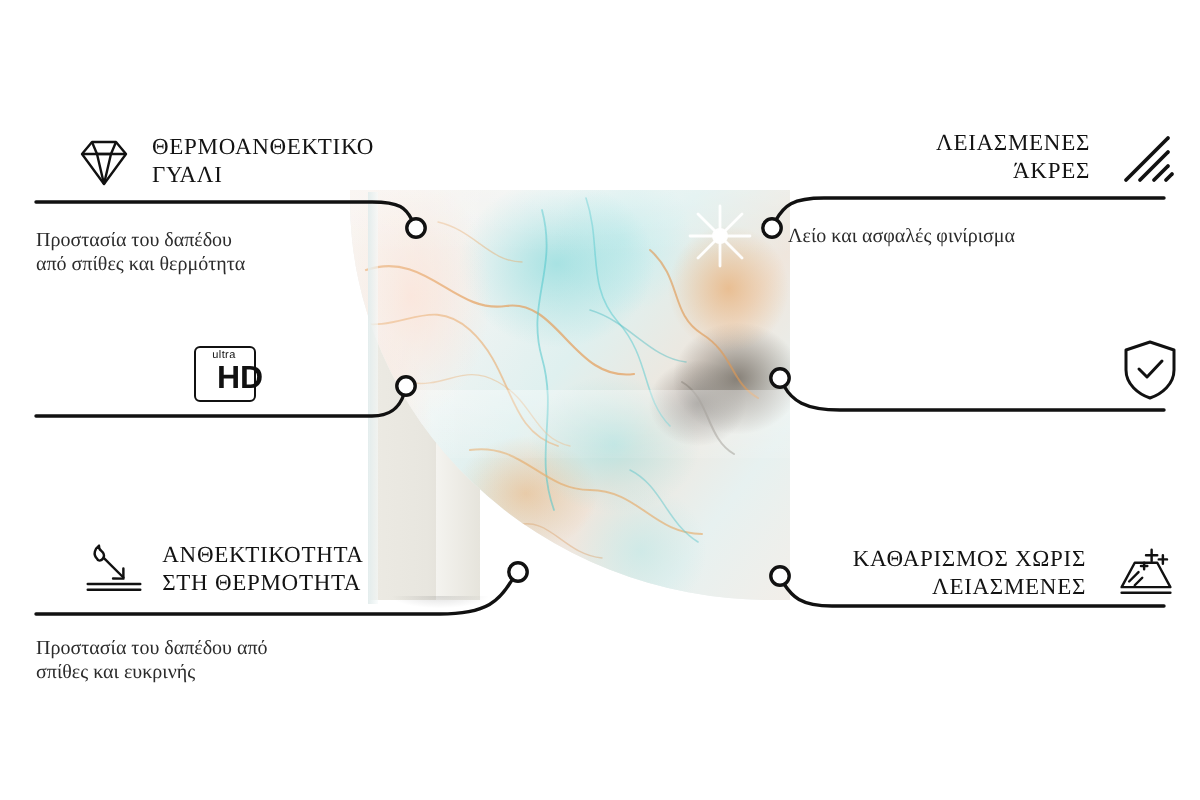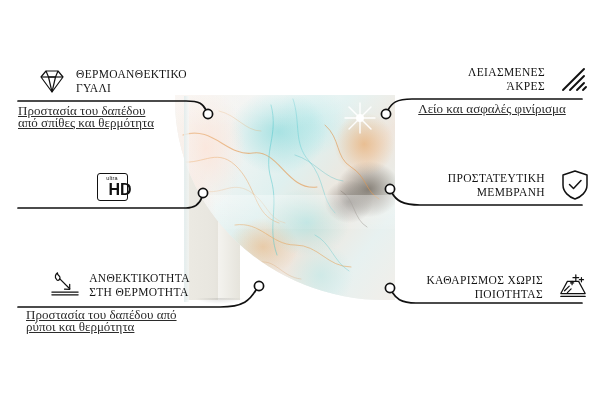--- a/index.html
+++ b/index.html
@@ -155,12 +155,11 @@
   .feature.right .title { text-align: right; }
   .feature .desc {
     font-family: "Liberation Serif", "DejaVu Serif", serif;
-    font-size: 13px;
+    font-size: 10px;
     line-height: 11.5px;
     color: #2b2b2b;
     white-space: pre-line;
-    margin-top: 7px;
-    text-decoration: underline;
+    margin-top: 17px;
   }
   .feature.left .desc { text-align: left; }
   .feature.right .desc { text-align: center; }

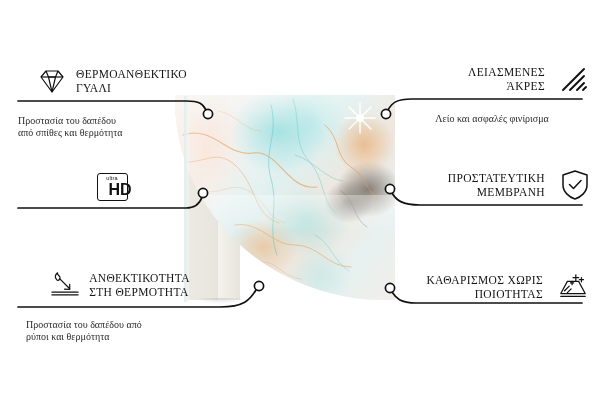--- a/index.html
+++ b/index.html
@@ -162,7 +162,7 @@
     margin-top: 17px;
   }
   .feature.left .desc { text-align: left; }
-  .feature.right .desc { text-align: center; }
+  .feature.right .desc { text-align: left; }
 
   
   .hd-badge {

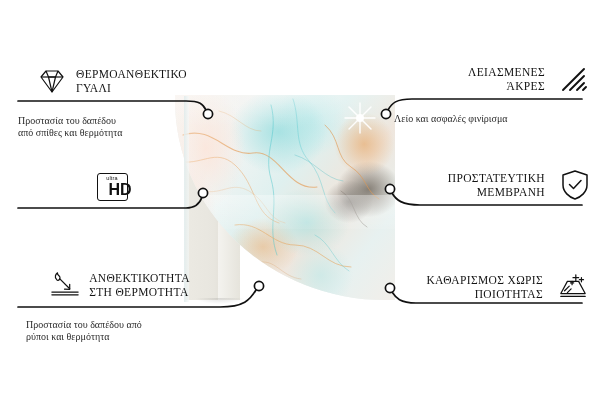--- a/index.html
+++ b/index.html
@@ -341,8 +341,6 @@
 
   <div class="feature right" id="f-membrane">
     <div class="head">
-      <span class="title">ΠΡΟΣΤΑΤΕΥΤΙΚΗ
-ΜΕΜΒΡΑΝΗ</span>
       <span class="icon">
         <svg viewBox="0 0 30 32" width="30" height="32">
           <g fill="none" stroke="#111" stroke-width="1.5" stroke-linecap="round" stroke-linejoin="round">

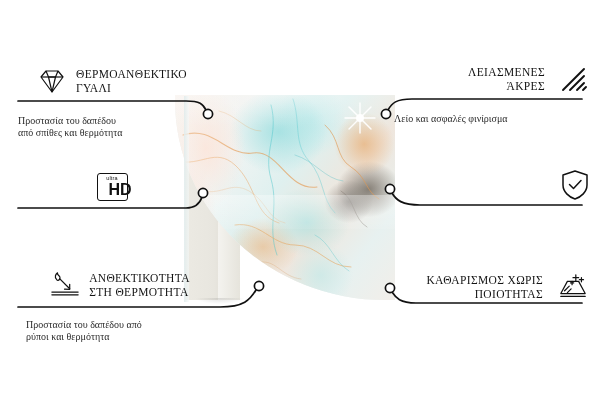--- a/index.html
+++ b/index.html
@@ -194,7 +194,7 @@
   
   #f-heat-glass { left: 18px; top: 64px; }
   #f-print      { left: 18px; top: 170px; }
-  #f-heat-res   { left: 26px; top: 268px; }
+  #f-heat-res   { left: 18px; top: 268px; }
   
   #f-edges      { left: 394px; top: 62px; }
   #f-membrane   { left: 394px; top: 168px; }

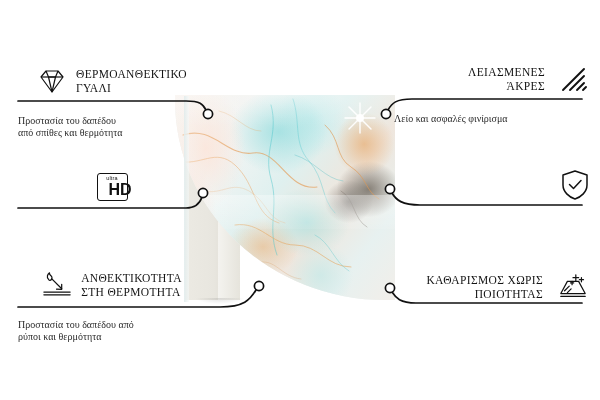--- a/index.html
+++ b/index.html
@@ -355,7 +355,7 @@
   <div class="feature right" id="f-cleaning">
     <div class="head">
       <span class="title">ΚΑΘΑΡΙΣΜΟΣ ΧΩΡΙΣ
-ΠΟΙΟΤΗΤΑΣ</span>
+ΛΕΙΑΣΜΕΝΕΣ</span>
       <span class="icon">
         <svg viewBox="0 0 32 30" width="32" height="30">
           <g fill="none" stroke="#111" stroke-width="1.3" stroke-linecap="round" stroke-linejoin="round">

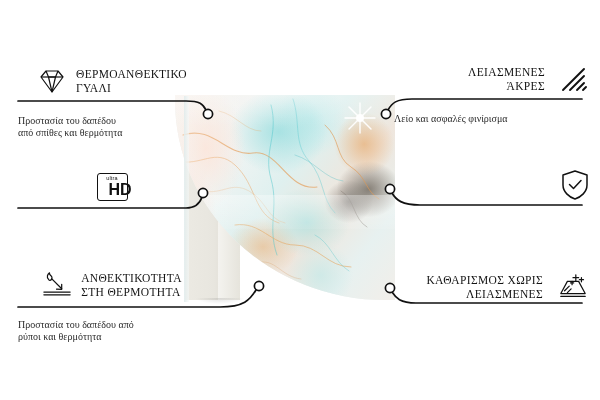--- a/index.html
+++ b/index.html
@@ -318,7 +318,7 @@
 ΣΤΗ ΘΕΡΜΟΤΗΤΑ</span>
     </div>
     <div class="desc">Προστασία του δαπέδου από
-ρύποι και θερμότητα</div>
+σπίθες και ευκρινής</div>
   </div>
 
   <div class="feature right" id="f-edges">

